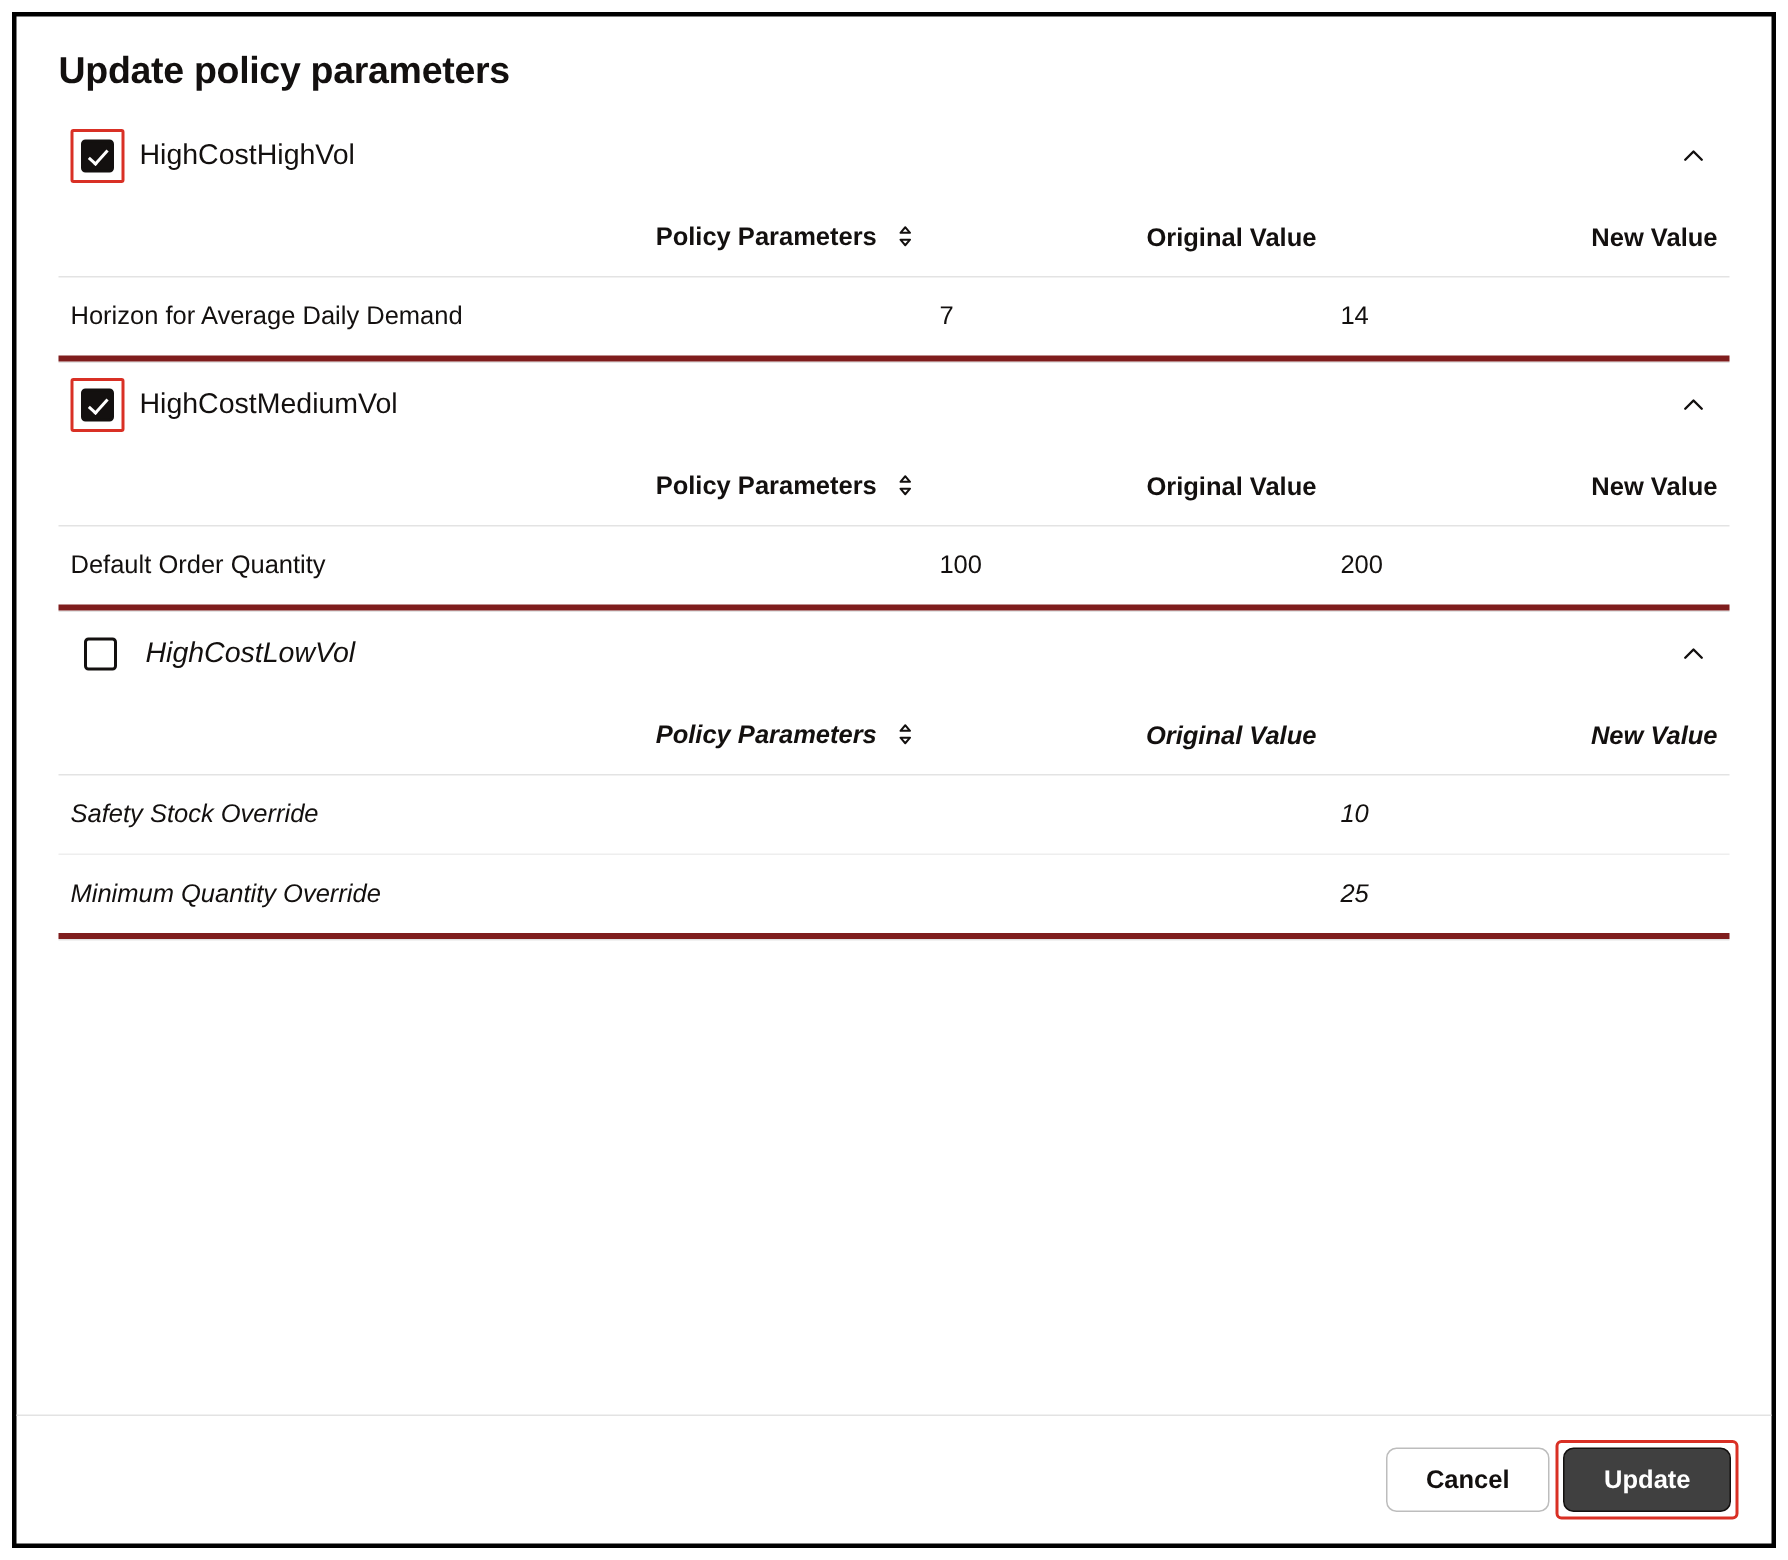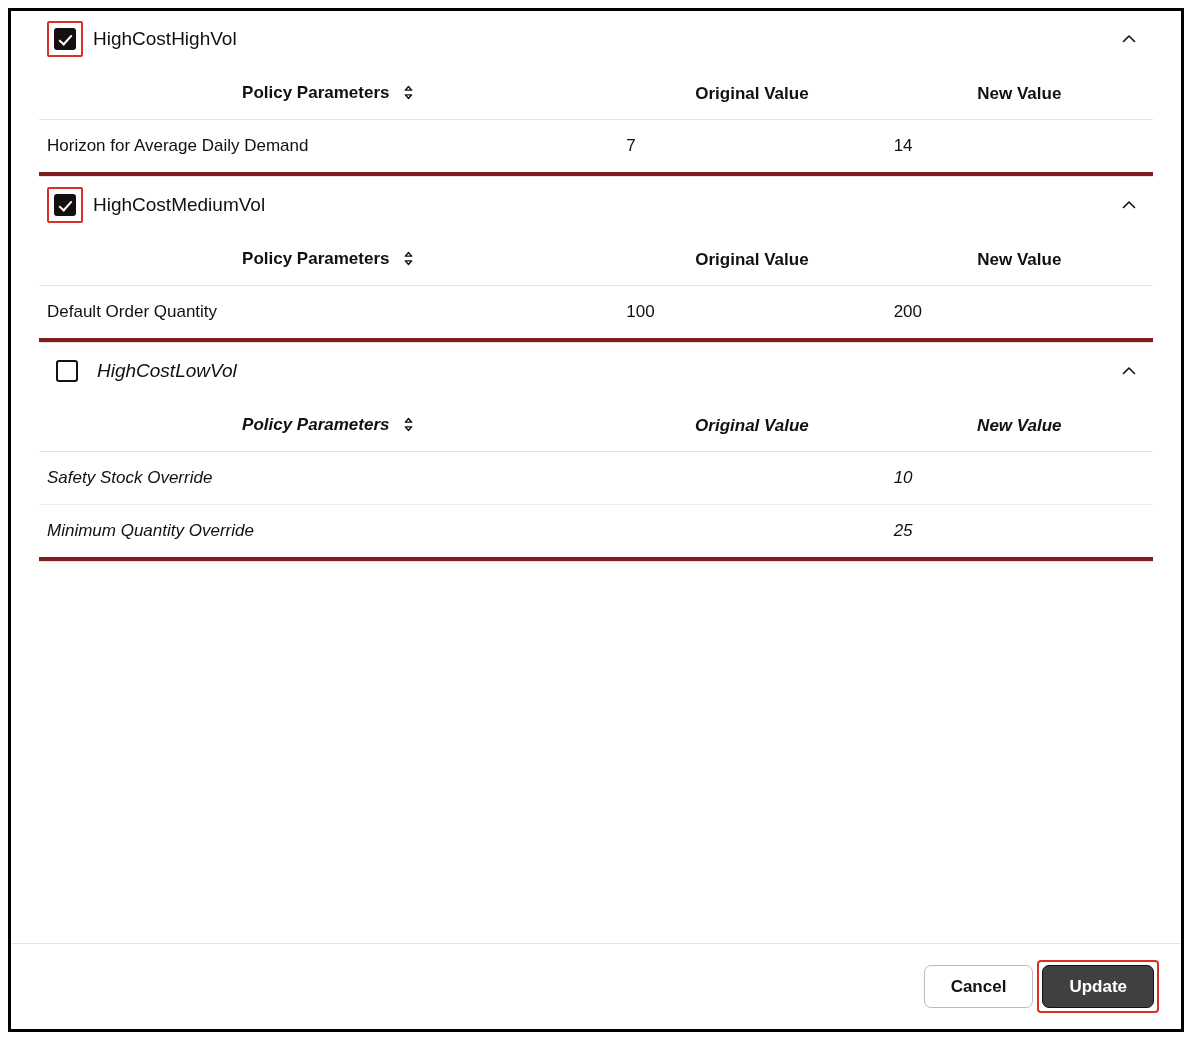--- a/index.html
+++ b/index.html
@@ -179,6 +179,9 @@
 <div class="screen">
   <div class="dialog">
 
+    <div class="dialog-header">
+      <div class="dialog-title">Update policy parameters</div>
+    </div>
 
     <div class="dialog-body">
 

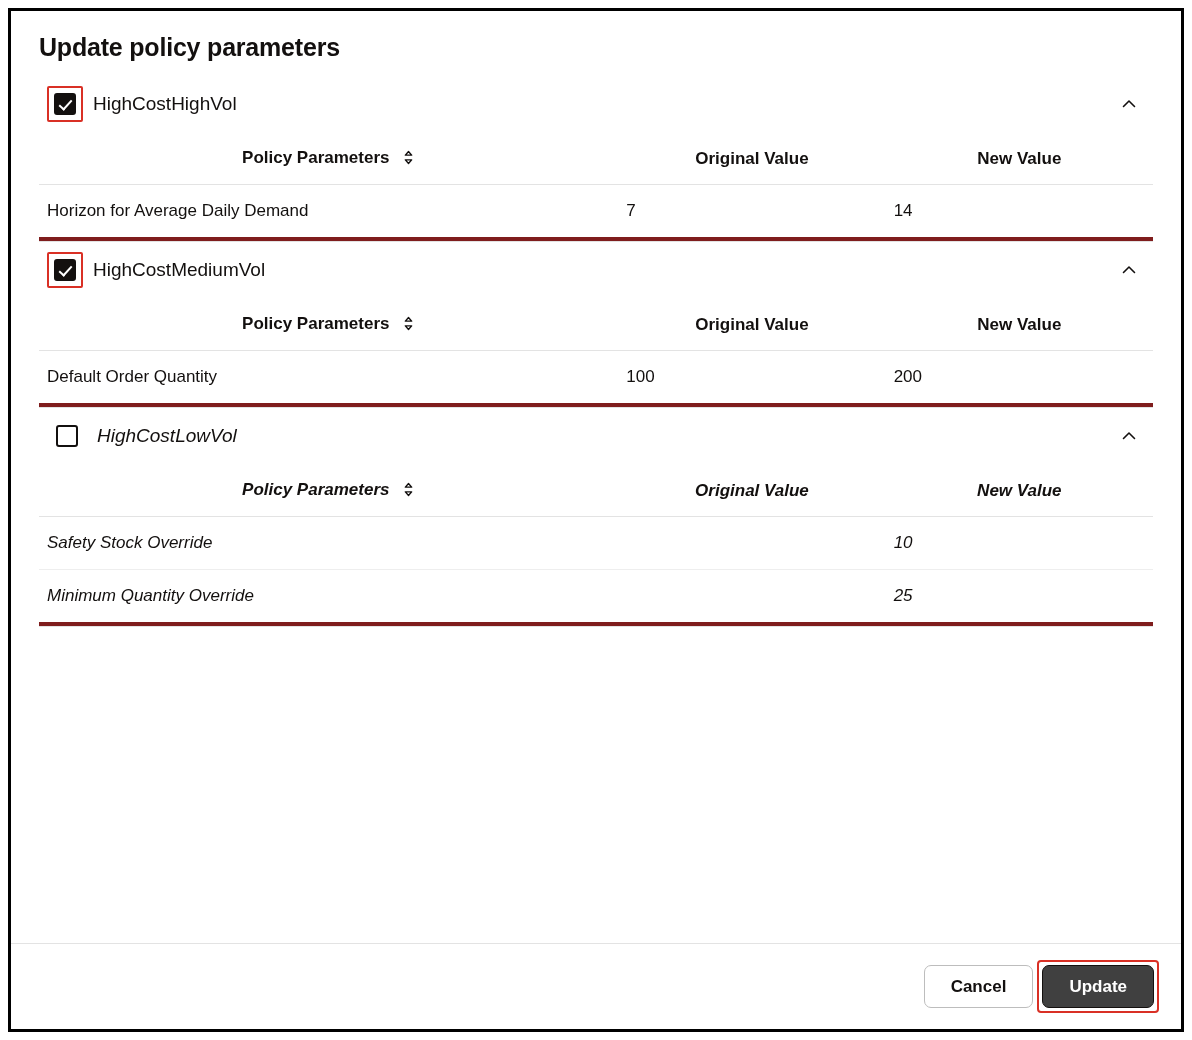--- a/index.html
+++ b/index.html
@@ -115,7 +115,7 @@
     margin-top: 4px;
   }
   table.params th {
-    text-align: center;
+    text-align: right;
     font-size: 17px;
     font-weight: bold;
     color: #13100f;

